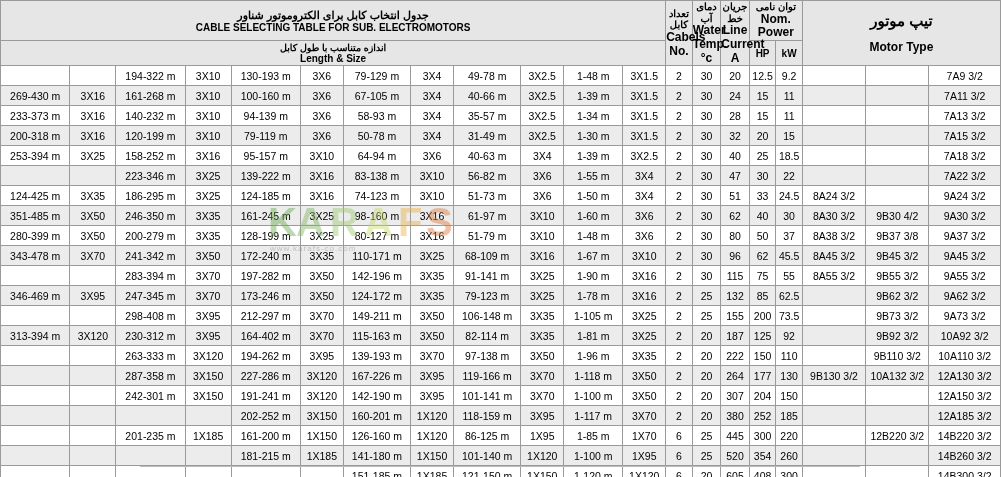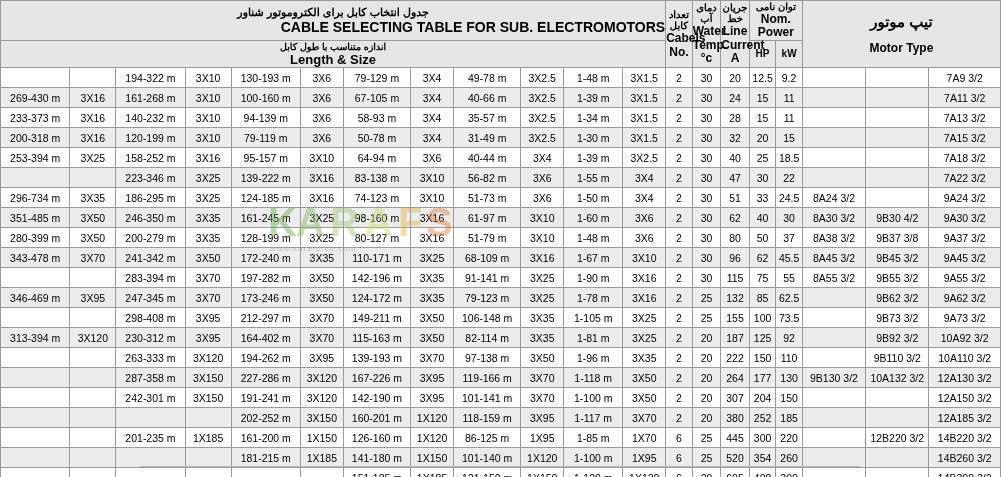--- a/index.html
+++ b/index.html
@@ -12,7 +12,7 @@
   .hdr .en{font-size:12px;}
   .title-cell{background:#e6e6e6;font-weight:bold;}
   .title-cell .fa{font-size:11px;display:block;}
-  .title-cell .en{font-size:14px;display:block;text-align:right;}
+  .title-cell .en{font-size:10px;display:block;}
   .sub-cell{background:#e6e6e6;font-weight:bold;}
   .sub-cell .fa{font-size:9.5px;display:block;}
   .sub-cell .en{font-size:13px;display:block;}

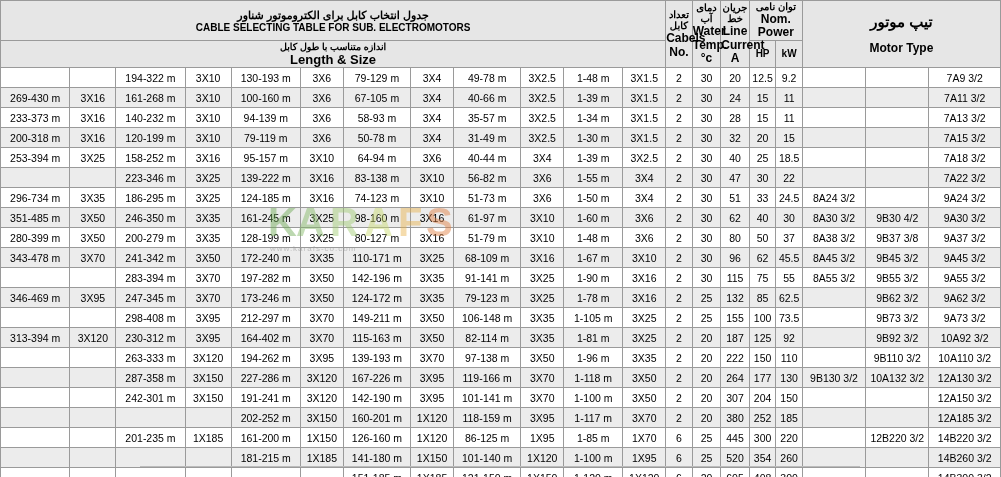--- a/index.html
+++ b/index.html
@@ -15,7 +15,7 @@
   .title-cell .en{font-size:10px;display:block;}
   .sub-cell{background:#e6e6e6;font-weight:bold;}
   .sub-cell .fa{font-size:9.5px;display:block;}
-  .sub-cell .en{font-size:13px;display:block;}
+  .sub-cell .en{font-size:10px;display:block;}
   tr.row td{height:19px;}
   tr.row td.len{font-size:10.5px;}
   tr.row td.sz{font-size:10.5px;}

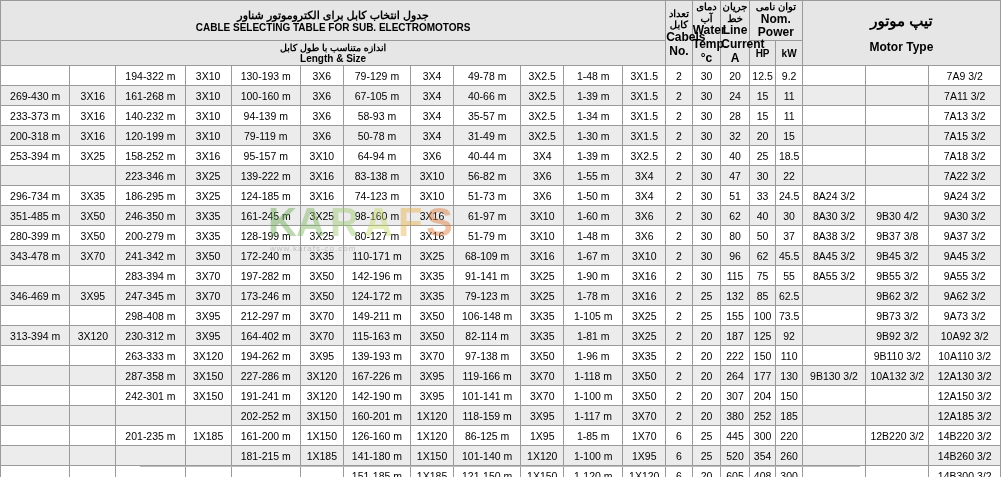--- a/index.html
+++ b/index.html
@@ -189,7 +189,7 @@
           <td class="sz">3X10</td>
           <td class="len">64-94   m</td>
           <td class="sz">3X6</td>
-          <td class="len">40-44  m</td>
+          <td class="len">40-63  m</td>
           <td class="sz">3X4</td>
           <td class="len">1-39  m</td>
           <td class="sz">3X2.5</td>

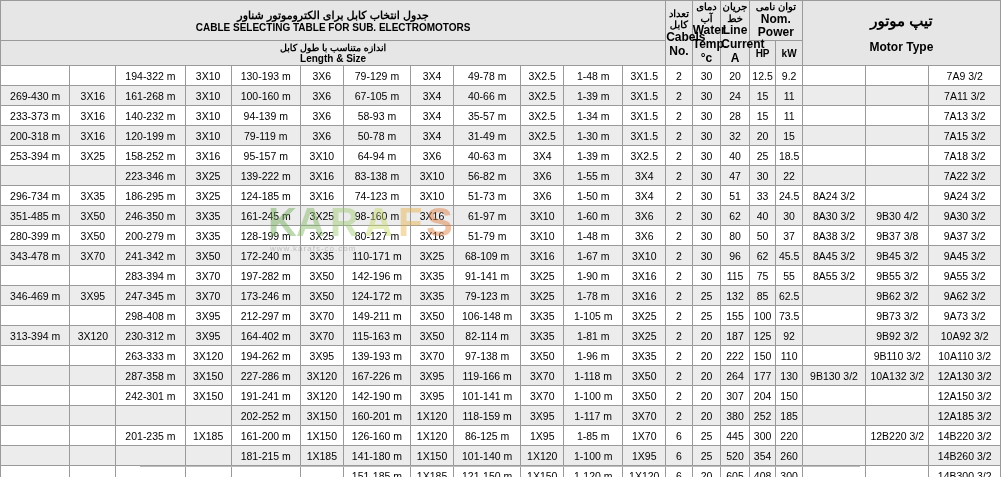--- a/index.html
+++ b/index.html
@@ -225,7 +225,7 @@
           <td class="mt">7A22 3/2</td>
         </tr>
         <tr class="row">
-          <td class="len">296-734 m</td>
+          <td class="len">124-425 m</td>
           <td class="sz">3X35</td>
           <td class="len">186-295 m</td>
           <td class="sz">3X25</td>

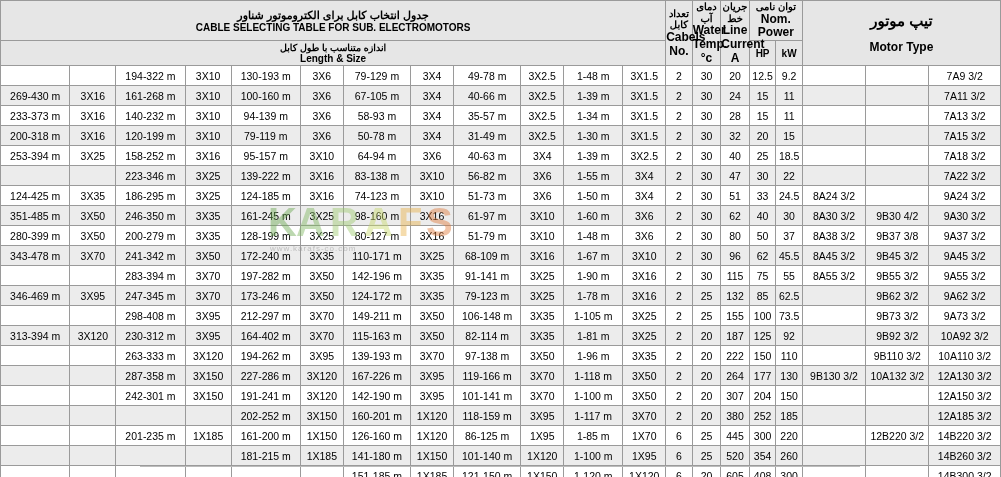--- a/index.html
+++ b/index.html
@@ -372,7 +372,7 @@
           <td class="num">2</td>
           <td class="num">25</td>
           <td class="num">155</td>
-          <td class="num">100</td>
+          <td class="num">200</td>
           <td class="num">73.5</td>
           <td class="mt"></td>
           <td class="mt">9B73 3/2</td>

